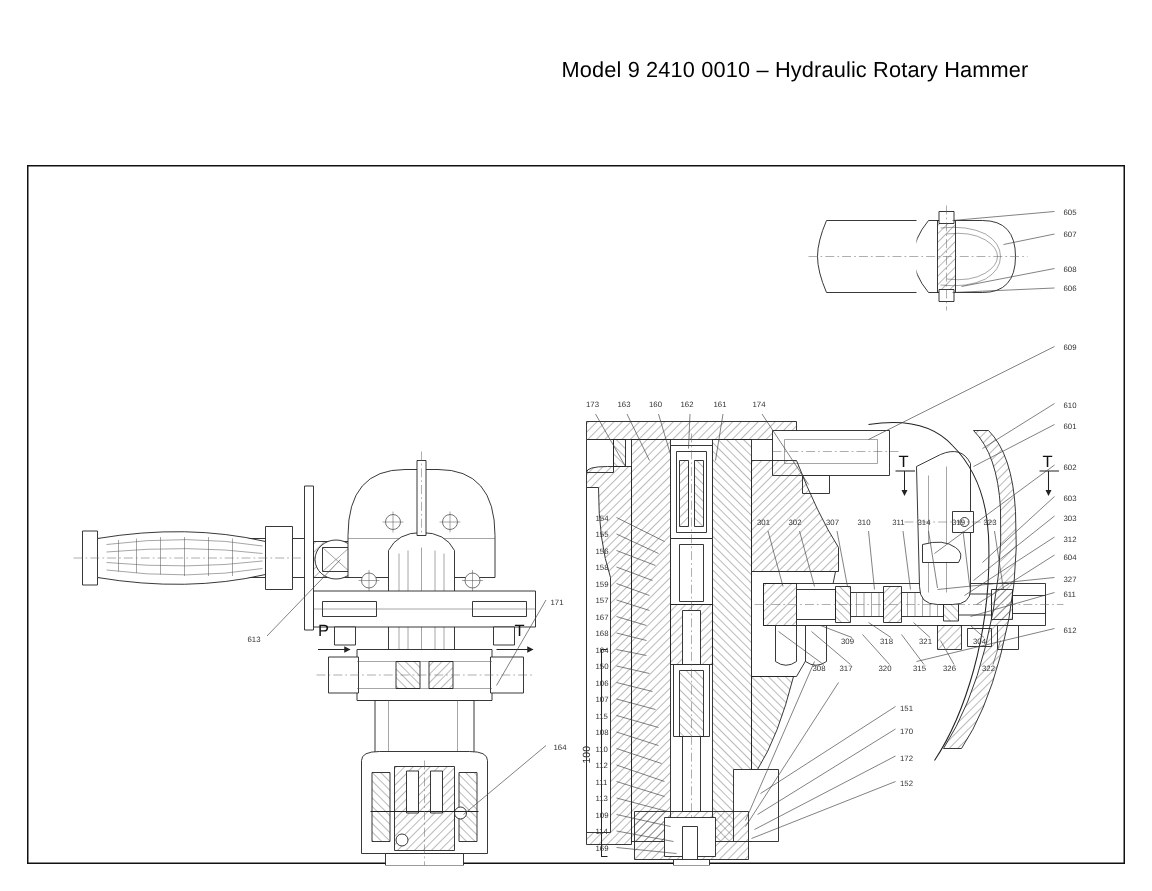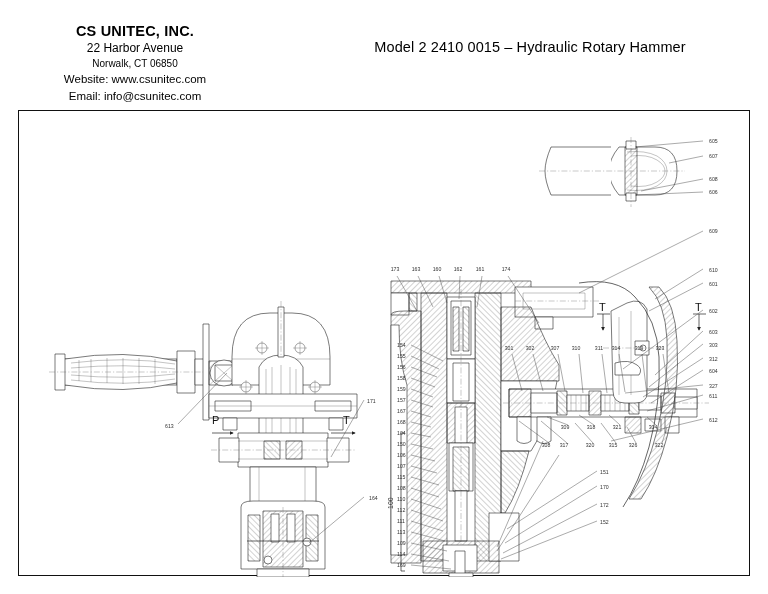--- a/index.html
+++ b/index.html
@@ -42,13 +42,6 @@
 
 <div class="page">
 
-  <div class="hdr-company">
-    <div class="co-name">CS UNITEC, INC.</div>
-    <div class="co-l1">22 Harbor Avenue</div>
-    <div class="co-l2">Norwalk, CT 06850</div>
-    <div class="co-l3">Website: www.csunitec.com</div>
-    <div class="co-l4">Email: info@csunitec.com</div>
-  </div>
 
   <div class="hdr-title">Model 2 2410 0015 – Hydraulic Rotary Hammer</div>
 

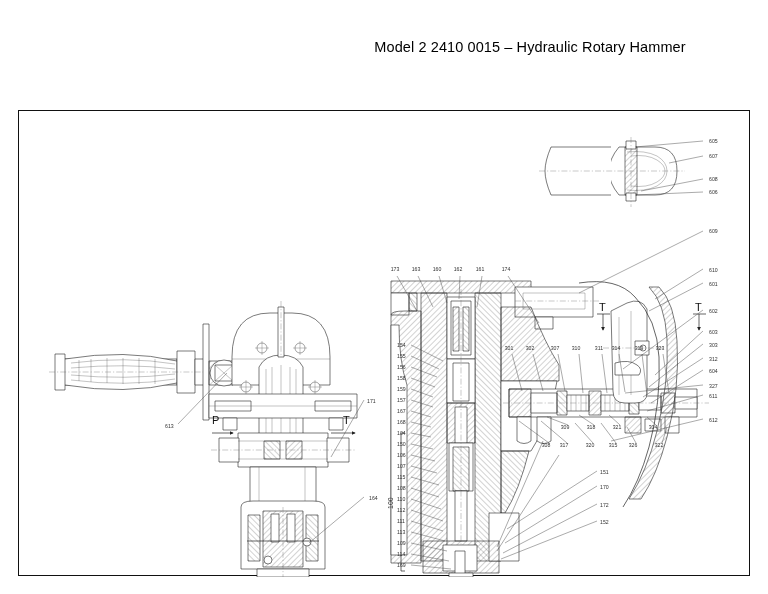--- a/index.html
+++ b/index.html
@@ -43,7 +43,7 @@
 <div class="page">
 
 
-  <div class="hdr-title">Model 2 2410 0015 – Hydraulic Rotary Hammer</div>
+  <div class="hdr-title">Model 9 2410 0010 – Hydraulic Rotary Hammer</div>
 
   <div class="frame">
     <div class="canvas-wrap">

